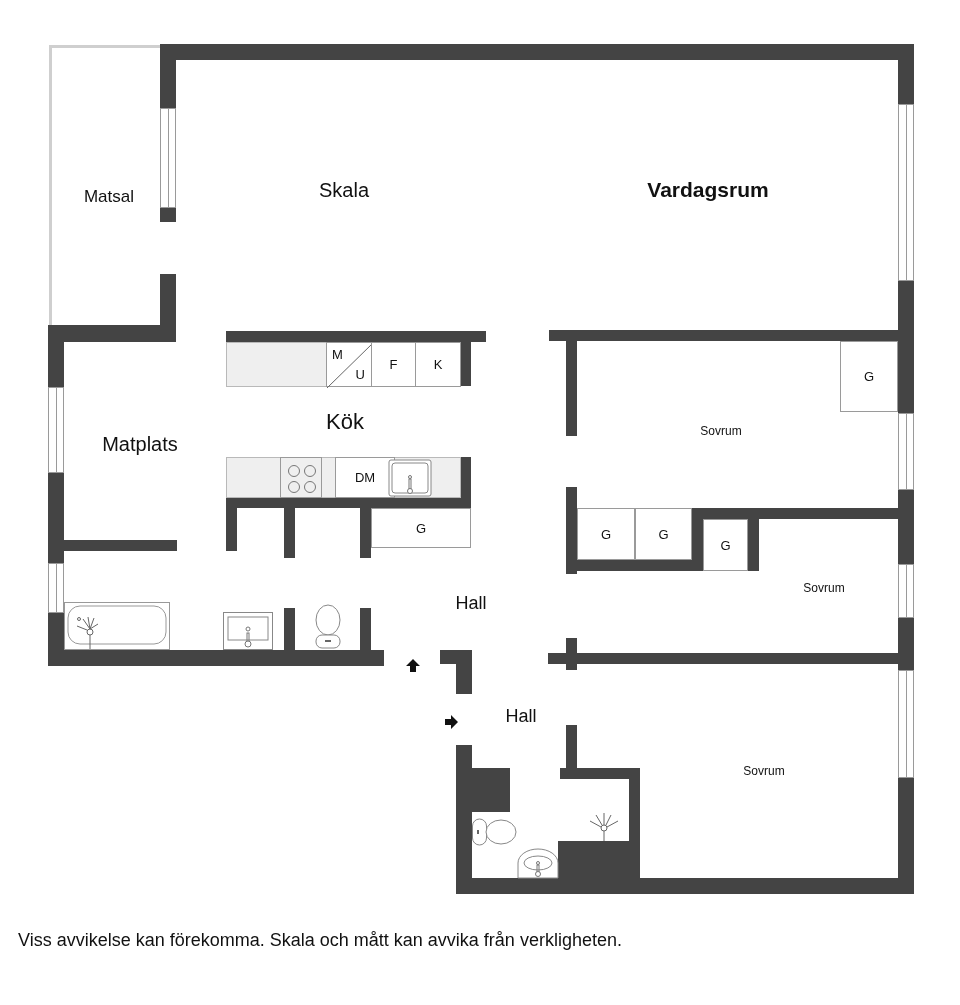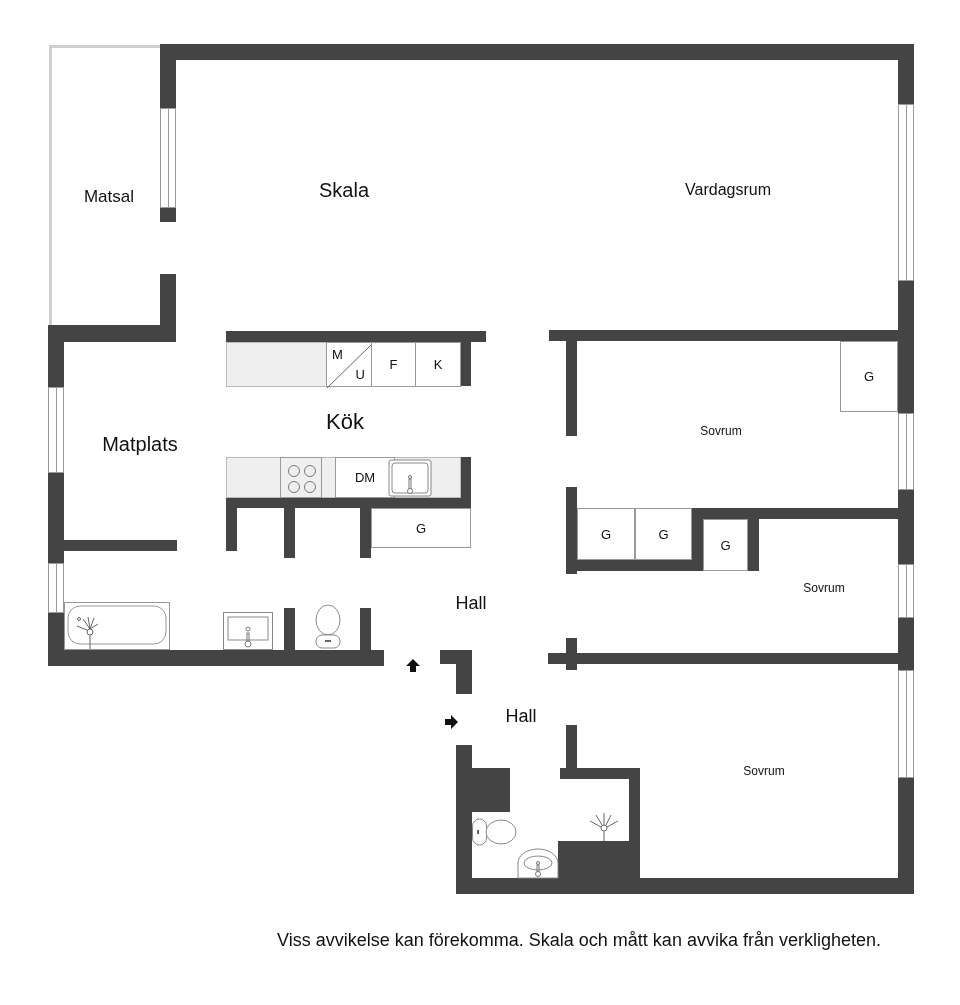--- a/index.html
+++ b/index.html
@@ -191,7 +191,7 @@
 
   <div class="room-label" style="left:109px;top:197px;font-size:17px;">Matsal</div>
   <div class="room-label big" style="left:344px;top:190px;font-size:20px;">Skala</div>
-  <div class="room-label big" style="left:728px;top:190px;font-size:16px;">Vardagsrum</div>
+  <div class="room-label big" style="left:708px;top:190px;font-size:21px;font-weight:bold;">Vardagsrum</div>
   <div class="room-label" style="left:140px;top:444px;font-size:20px;">Matplats</div>
   <div class="room-label big" style="left:345px;top:422px;font-size:22px;">Kök</div>
   <div class="room-label" style="left:721px;top:431px;">Sovrum</div>

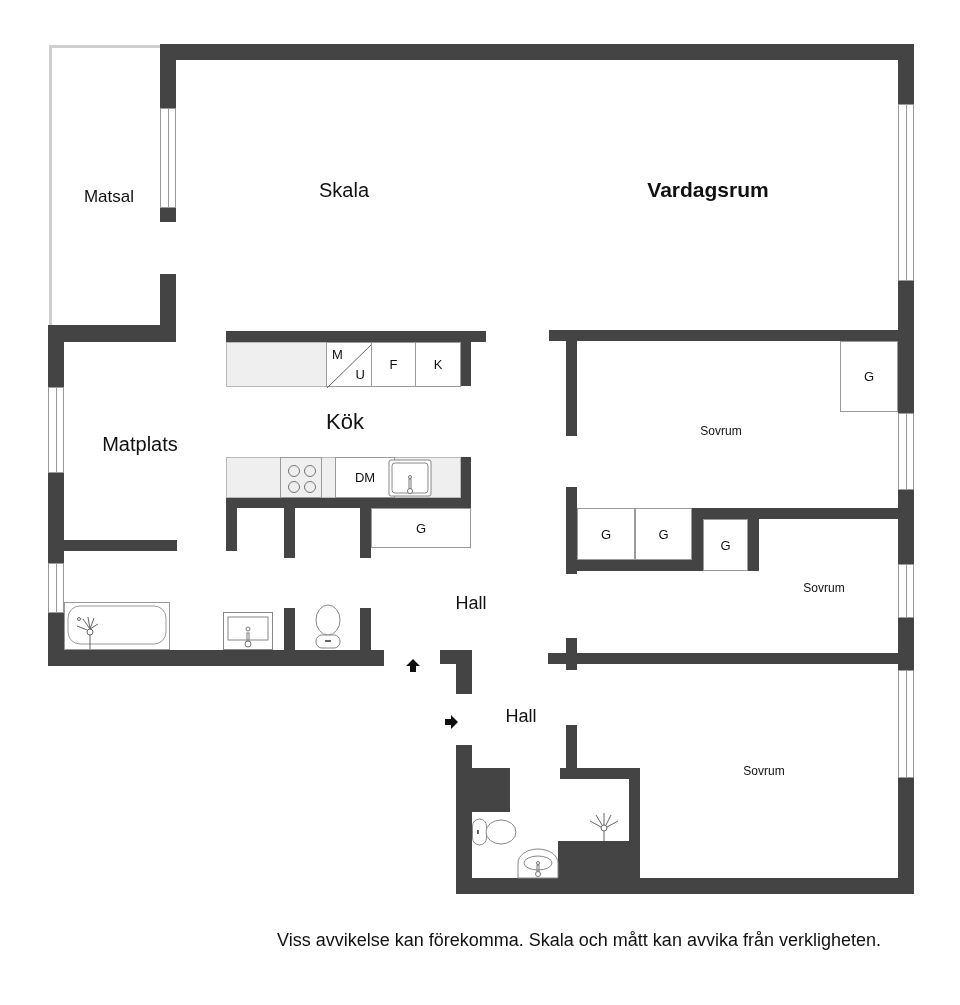--- a/index.html
+++ b/index.html
@@ -16,7 +16,7 @@
   .room-label { position: absolute; font-size: 12px; white-space: nowrap; transform: translate(-50%, -50%); }
   .room-label.big { font-size: 21px; }
   .room-label.small { font-size: 18px; }
-  .footer { position: absolute; left: 0; width: 881px; top: 930px; text-align: right; font-size: 18px; }
+  .footer { position: absolute; left: 0; width: 881px; top: 930px; text-align: left; font-size: 18px; padding-left: 18px; }
   svg { position: absolute; overflow: visible; }
 </style>
 </head>

